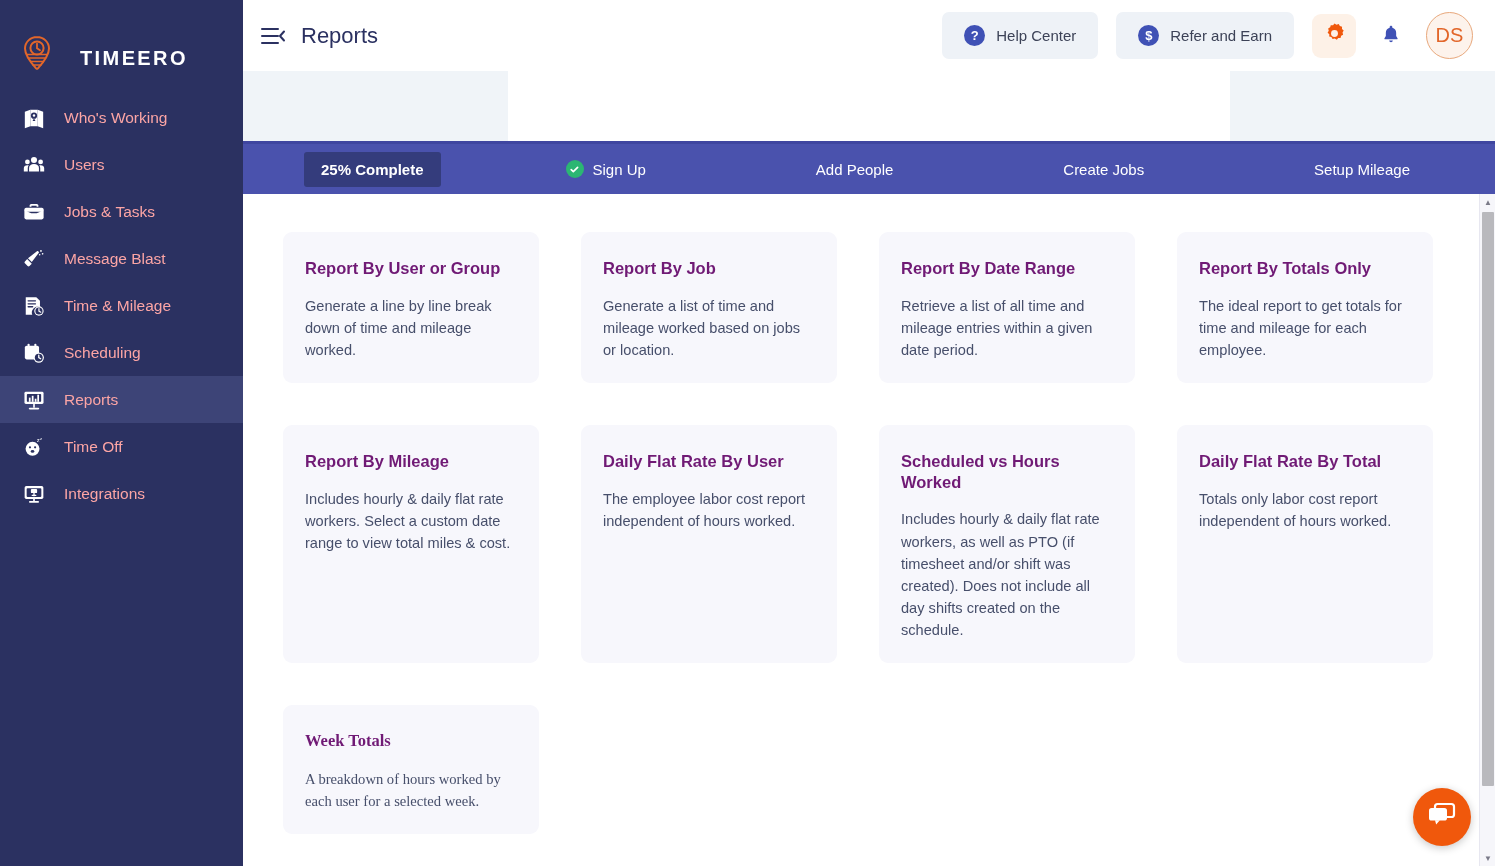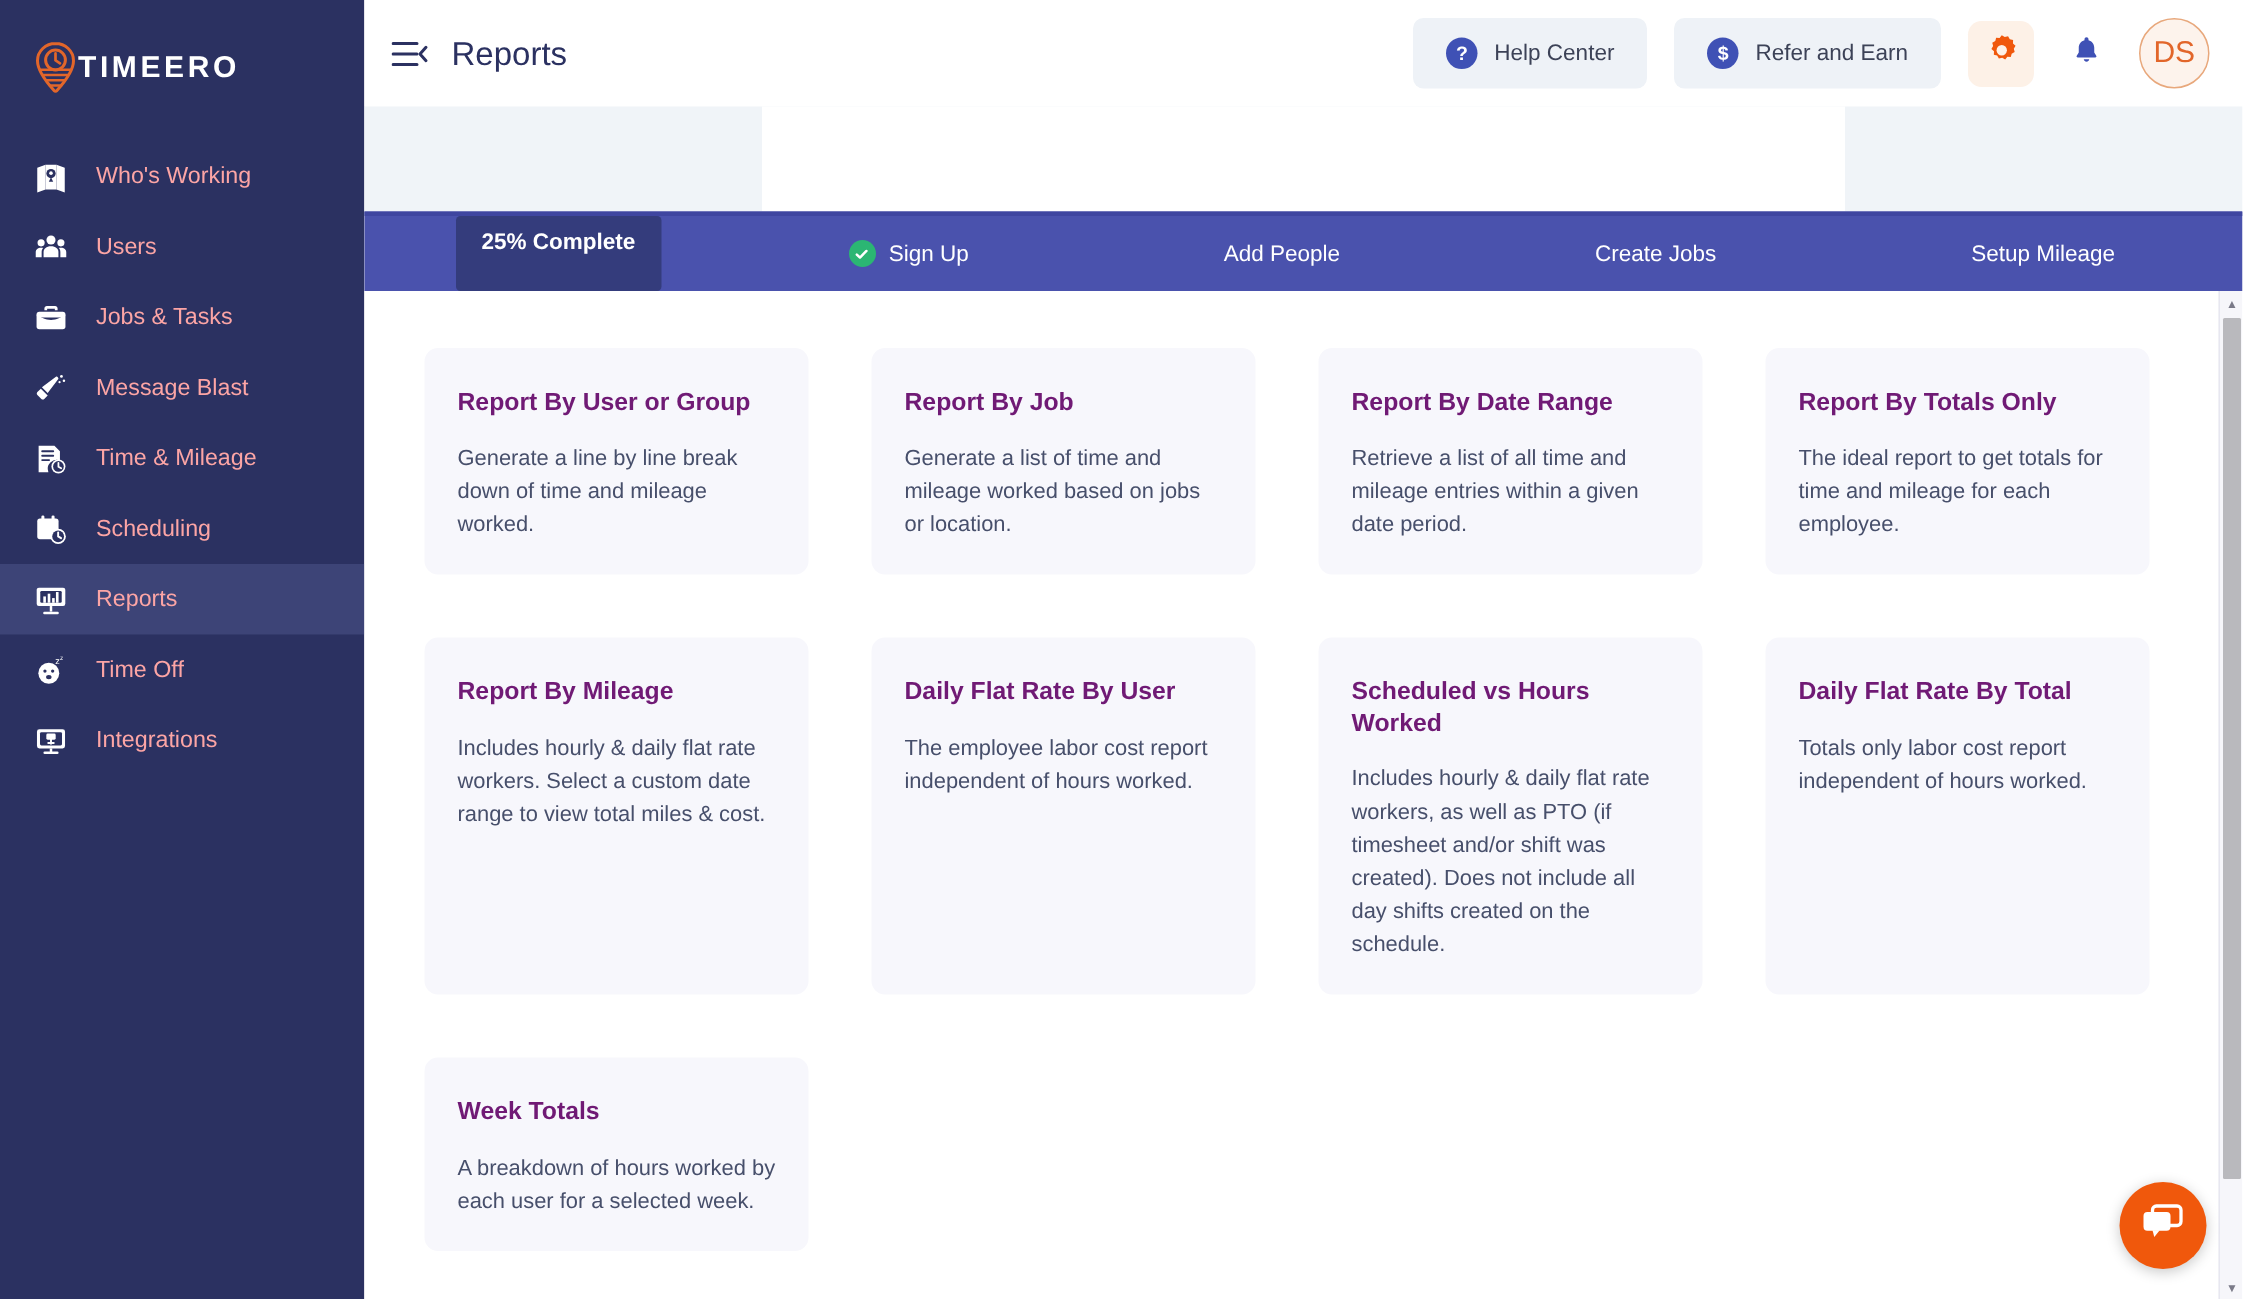--- a/index.html
+++ b/index.html
@@ -20,8 +20,8 @@
     overflow: hidden;
   }
   .logo-row {
-    display: flex; align-items: center;
-    gap: 0;
+    display: flex; align-items: flex-end;
+    gap: 28px;
     padding: 20px 0 0 22px;
     height: 70px;
   }

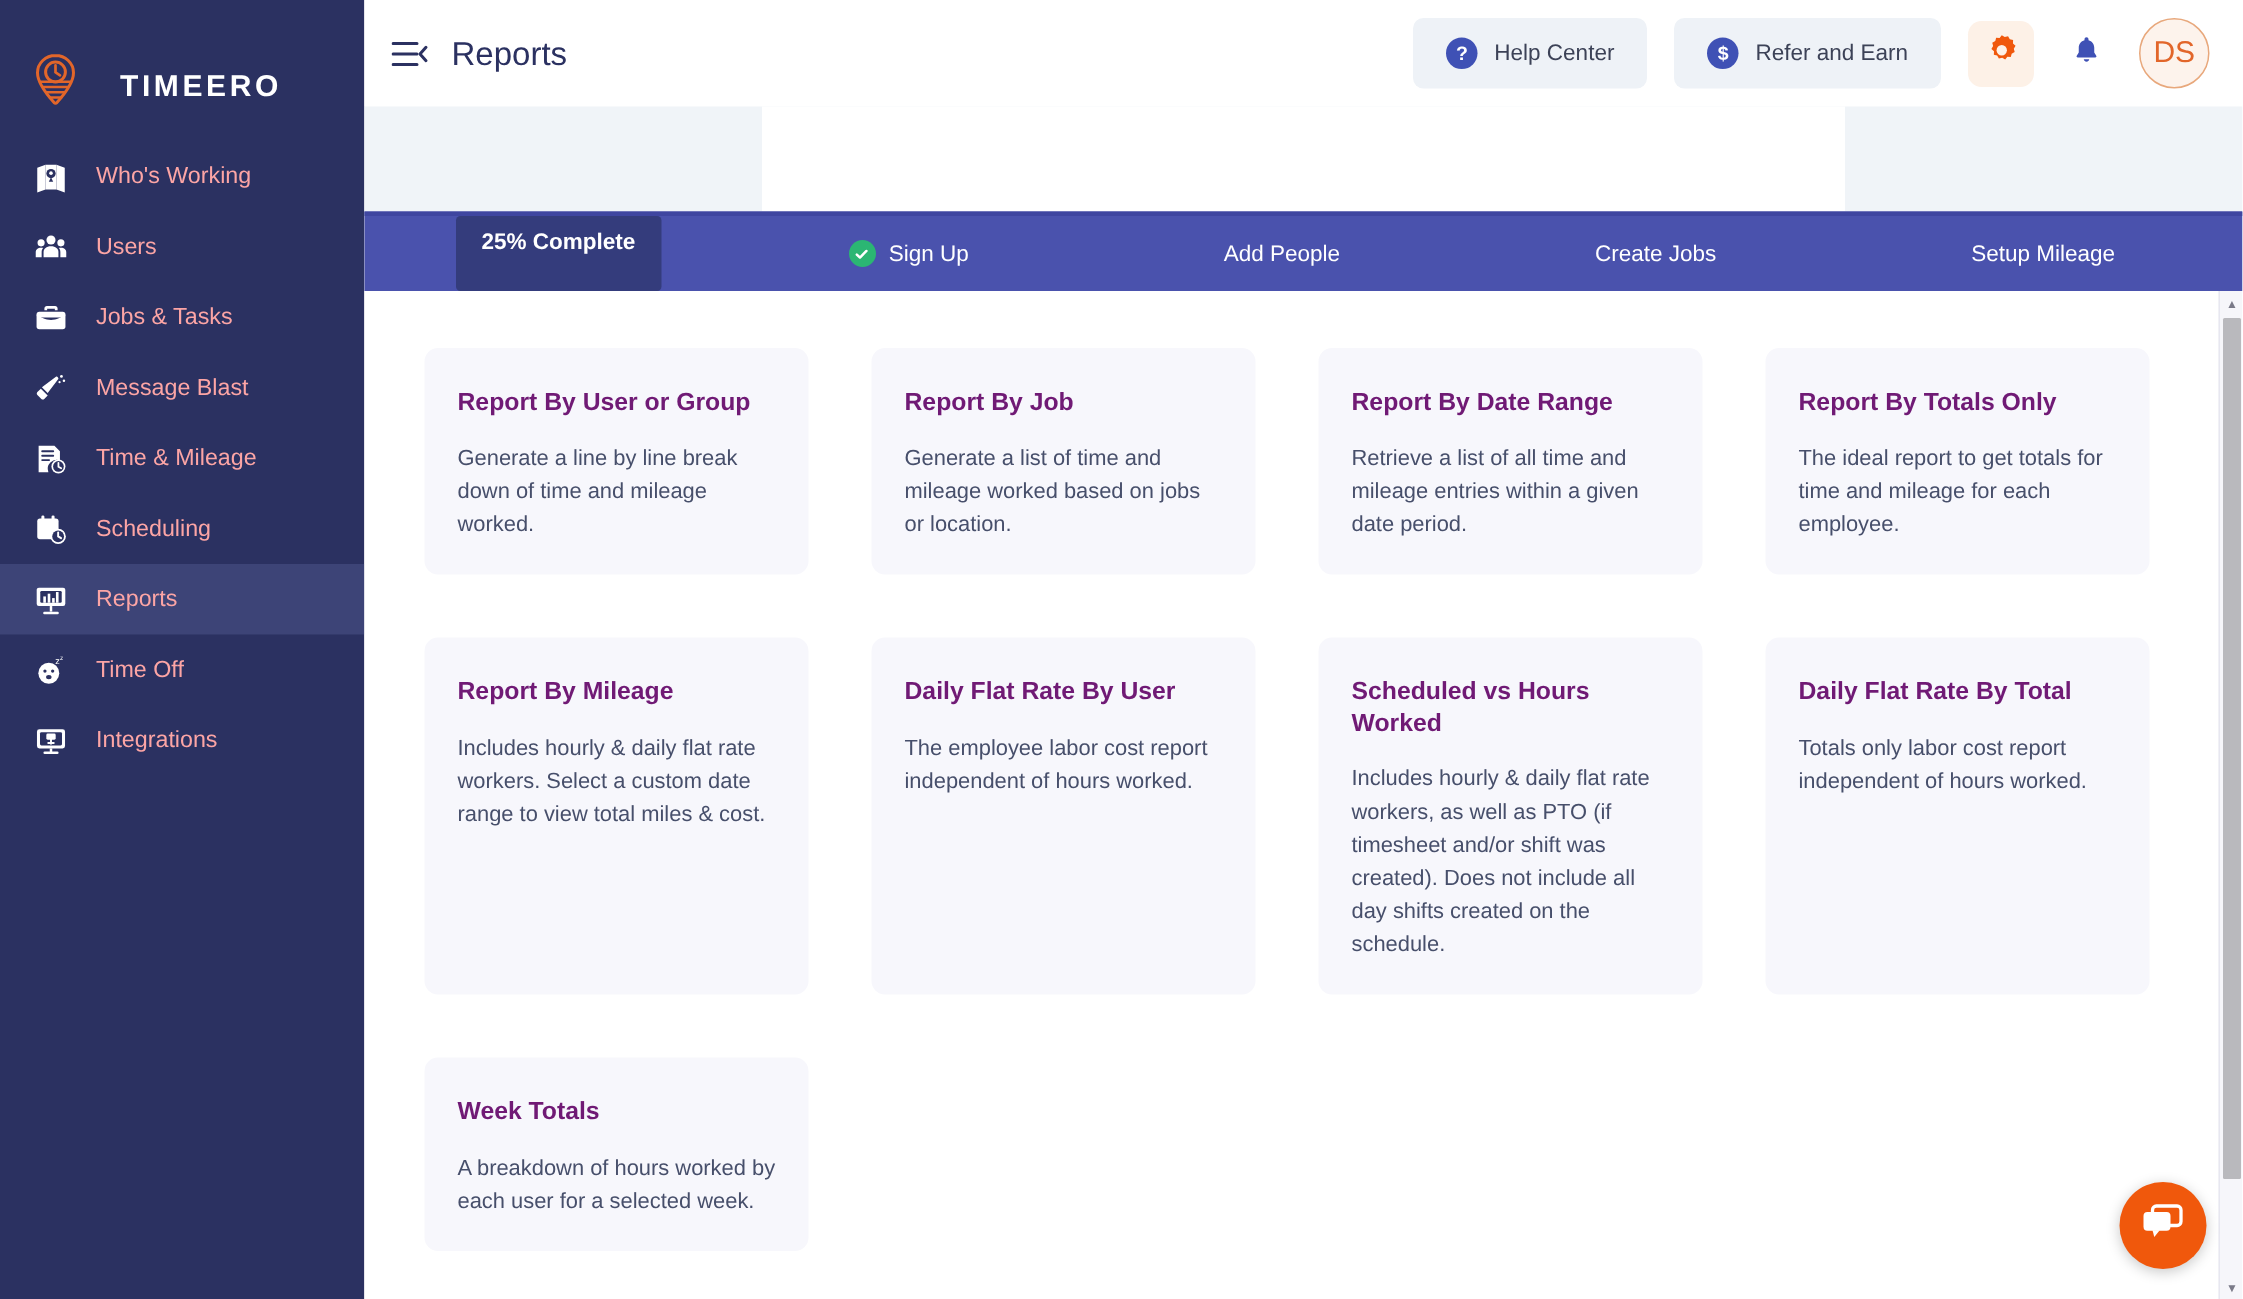--- a/index.html
+++ b/index.html
@@ -132,7 +132,7 @@
   .progress-bar {
     height: 53px; flex: 0 0 53px;
     background: #4a52ad;
-    display: flex; 
+    display: flex; align-items: center;
     position: relative;
     border-top: 3px solid #3f46a0;
   }

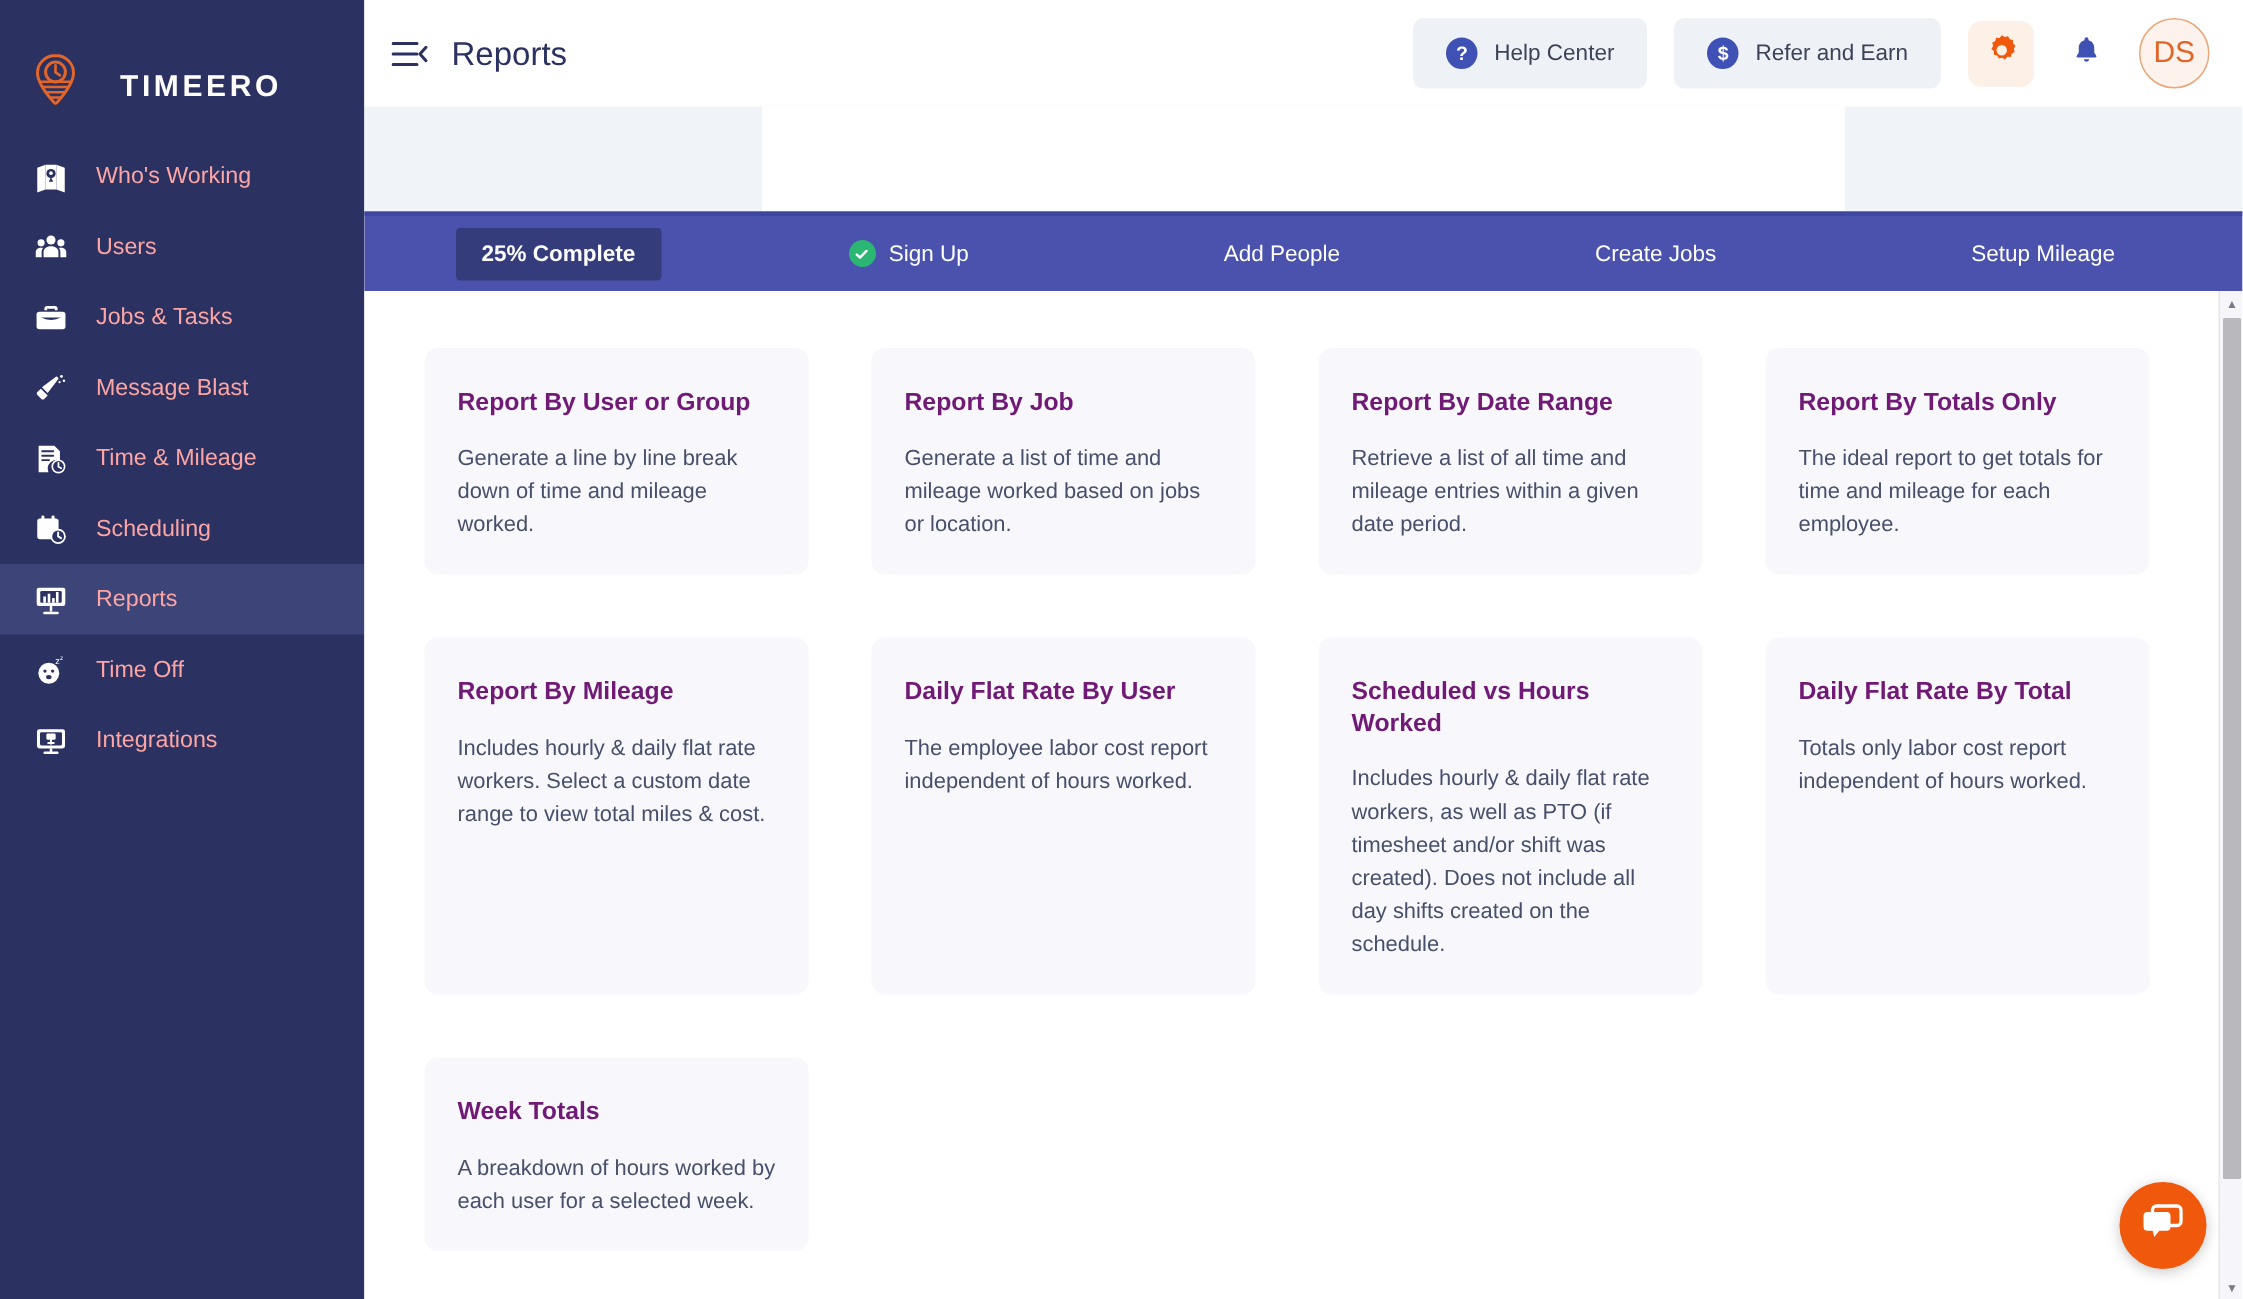--- a/index.html
+++ b/index.html
@@ -190,7 +190,7 @@
   }
   .card.h1 { min-height: 145px; }
   .card.h2 { min-height: 224px; }
-  .card.h3 { min-height: 112px; }
+  .card.h3 { min-height: 112px; font-family: Liberation Serif, serif; }
   .card-title {
     color: #701a75;
     font-size: 16.5px;

